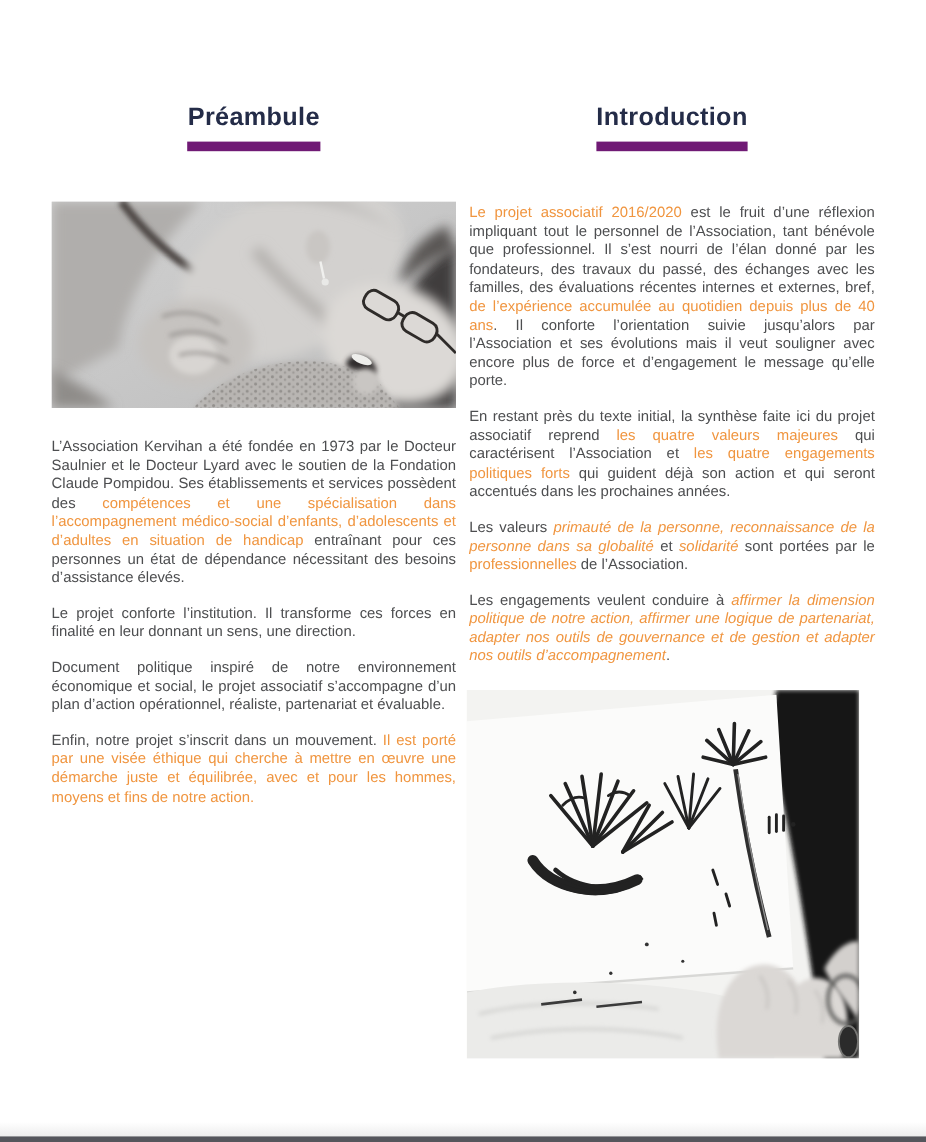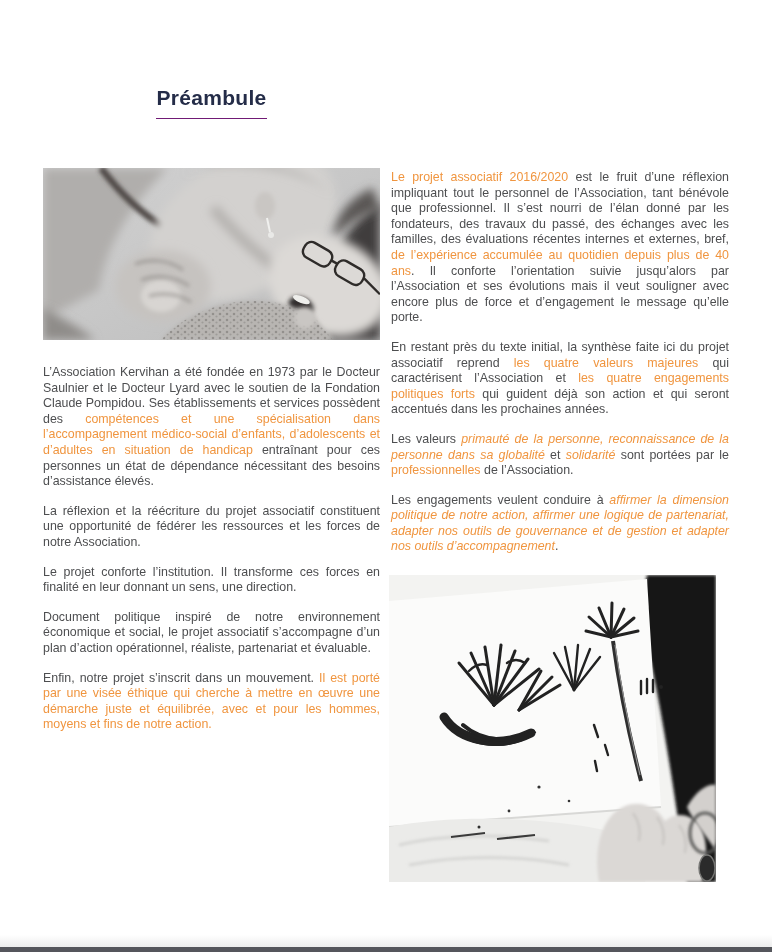--- a/index.html
+++ b/index.html
@@ -7,7 +7,7 @@
         font-family:"Liberation Sans",sans-serif;}
   .col-title{position:absolute;top:86px;margin:0;text-align:center;
              font-size:21px;font-weight:700;color:#242c48;letter-spacing:.3px;}
-  .col-title .title-text{display:inline-block;padding-bottom:8px;border-bottom:1px solid #701a75;}
+  .col-title .title-text{display:inline-block;padding-bottom:8px;border-bottom:8px solid #701a75;}
   .col-title-left{left:43px;width:337px;}
   .col-title-right{left:391px;width:338px;}
   .text-block{position:absolute;font-size:12.4px;line-height:15.6px;text-align:justify;

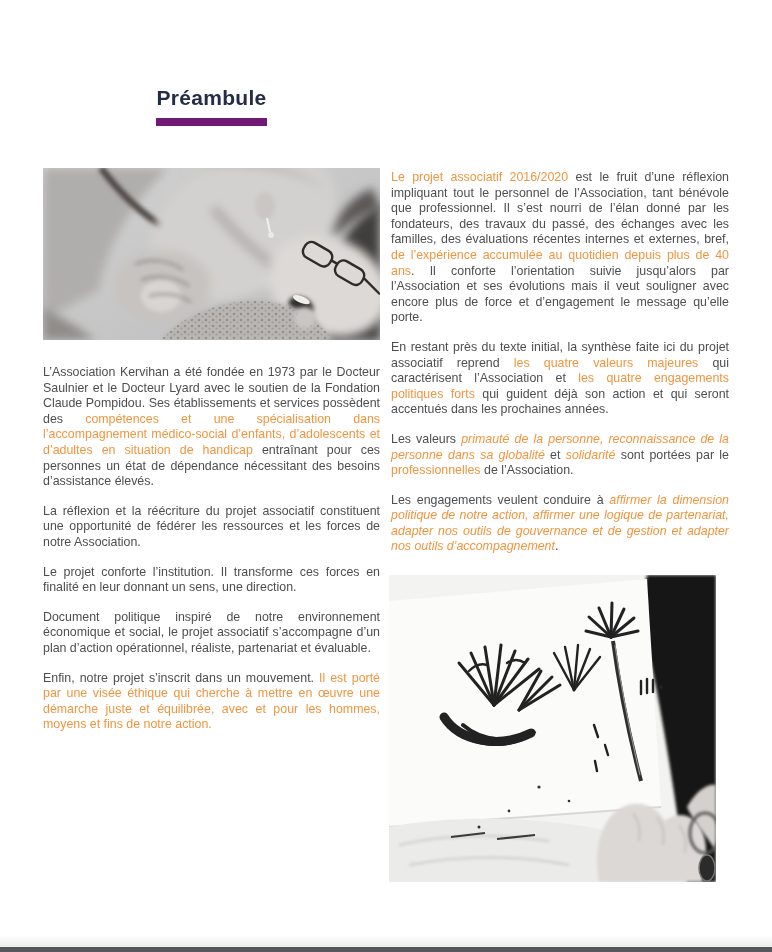--- a/index.html
+++ b/index.html
@@ -35,6 +35,9 @@
     <span class="title-text">Préambule</span>
   </h2>
 
+  <h2 class="col-title col-title-right">
+    <span class="title-text">Introduction</span>
+  </h2>
 
   <div class="photo photo-left">
     <svg viewBox="0 0 337 172" width="337" height="172">

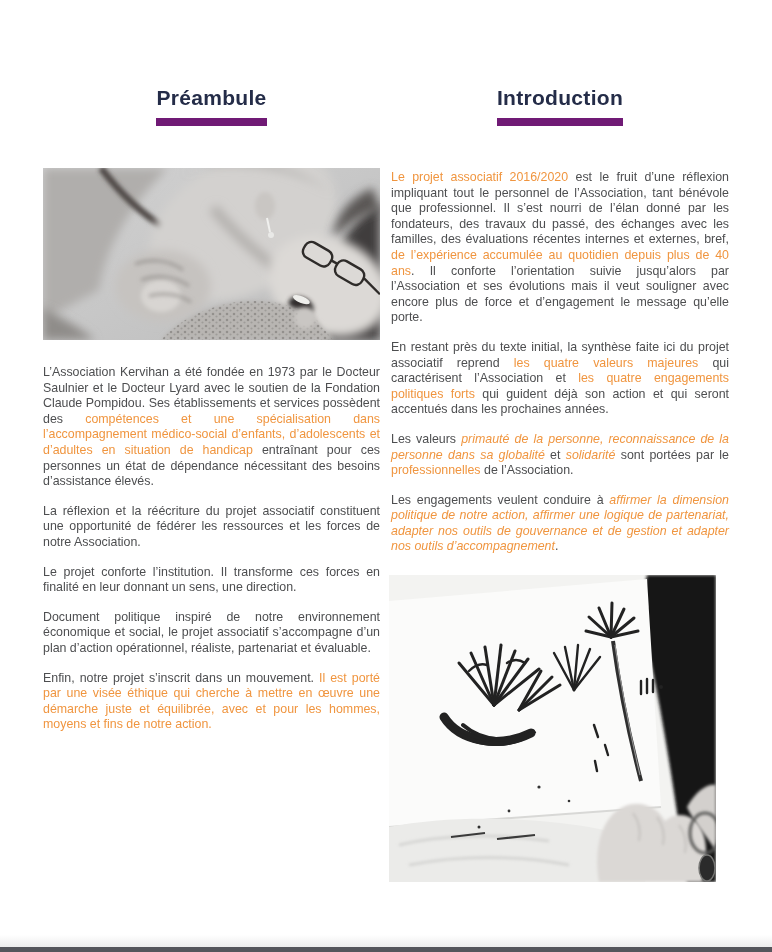--- a/index.html
+++ b/index.html
@@ -97,7 +97,6 @@
 
   <div class="text-block text-block-left">
       <p><span class="seg-n">L’Association Kervihan a été fondée en 1973 par le Docteur Saulnier et le Docteur Lyard avec le soutien de la Fondation Claude Pompidou. Ses établissements et services possèdent des </span><span class="seg-o">compétences et une spécialisation dans l’accompagnement médico-social d’enfants, d’adolescents et d’adultes en situation de handicap</span><span class="seg-n"> entraînant pour ces personnes un état de dépendance nécessitant des besoins d’assistance élevés.</span></p>
-      <p><span class="seg-n">La réflexion et la réécriture du projet associatif constituent une opportunité de fédérer les ressources et les forces de notre Association.</span></p>
       <p><span class="seg-n">Le projet conforte l’institution. Il transforme ces forces en finalité en leur donnant un sens, une direction.</span></p>
       <p><span class="seg-n">Document politique inspiré de notre environnement économique et social, le projet associatif s’accompagne d’un plan d’action opérationnel, réaliste, partenariat et évaluable.</span></p>
       <p><span class="seg-n">Enfin, notre projet s’inscrit dans un mouvement. </span><span class="seg-o">Il est porté par une visée éthique qui cherche à mettre en œuvre une démarche juste et équilibrée, avec et pour les hommes, moyens et fins de notre action.</span></p>

